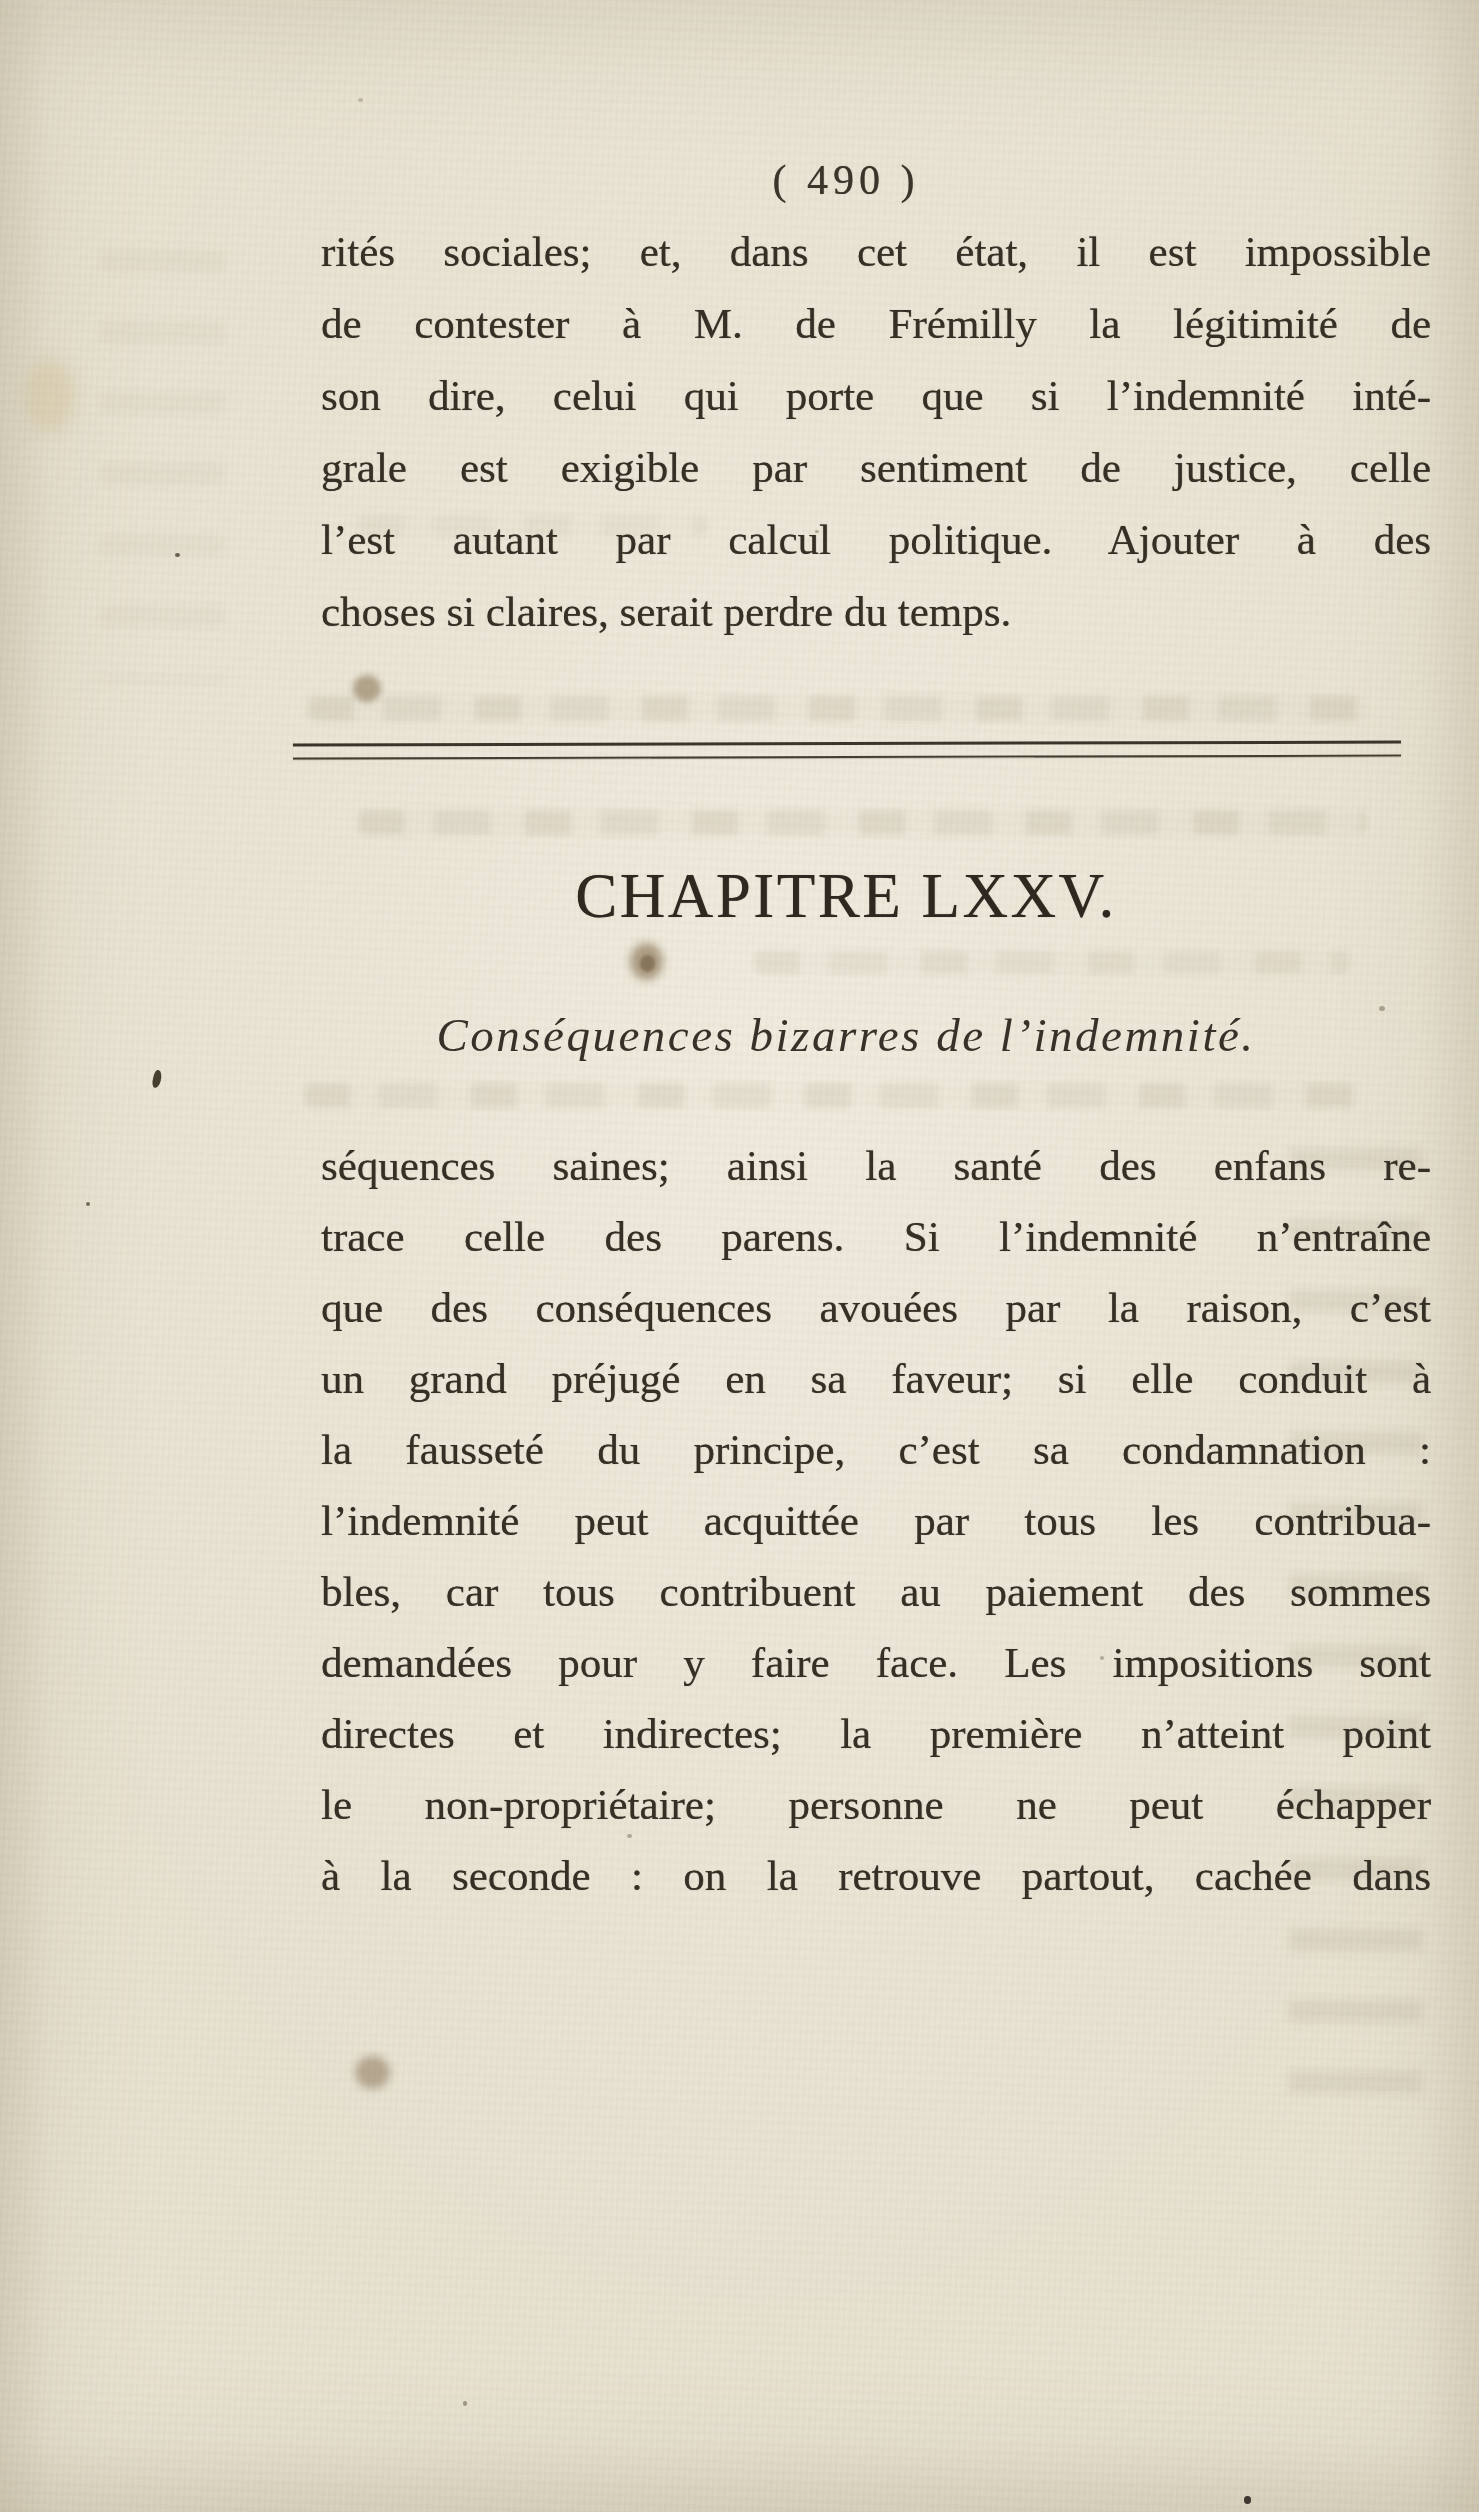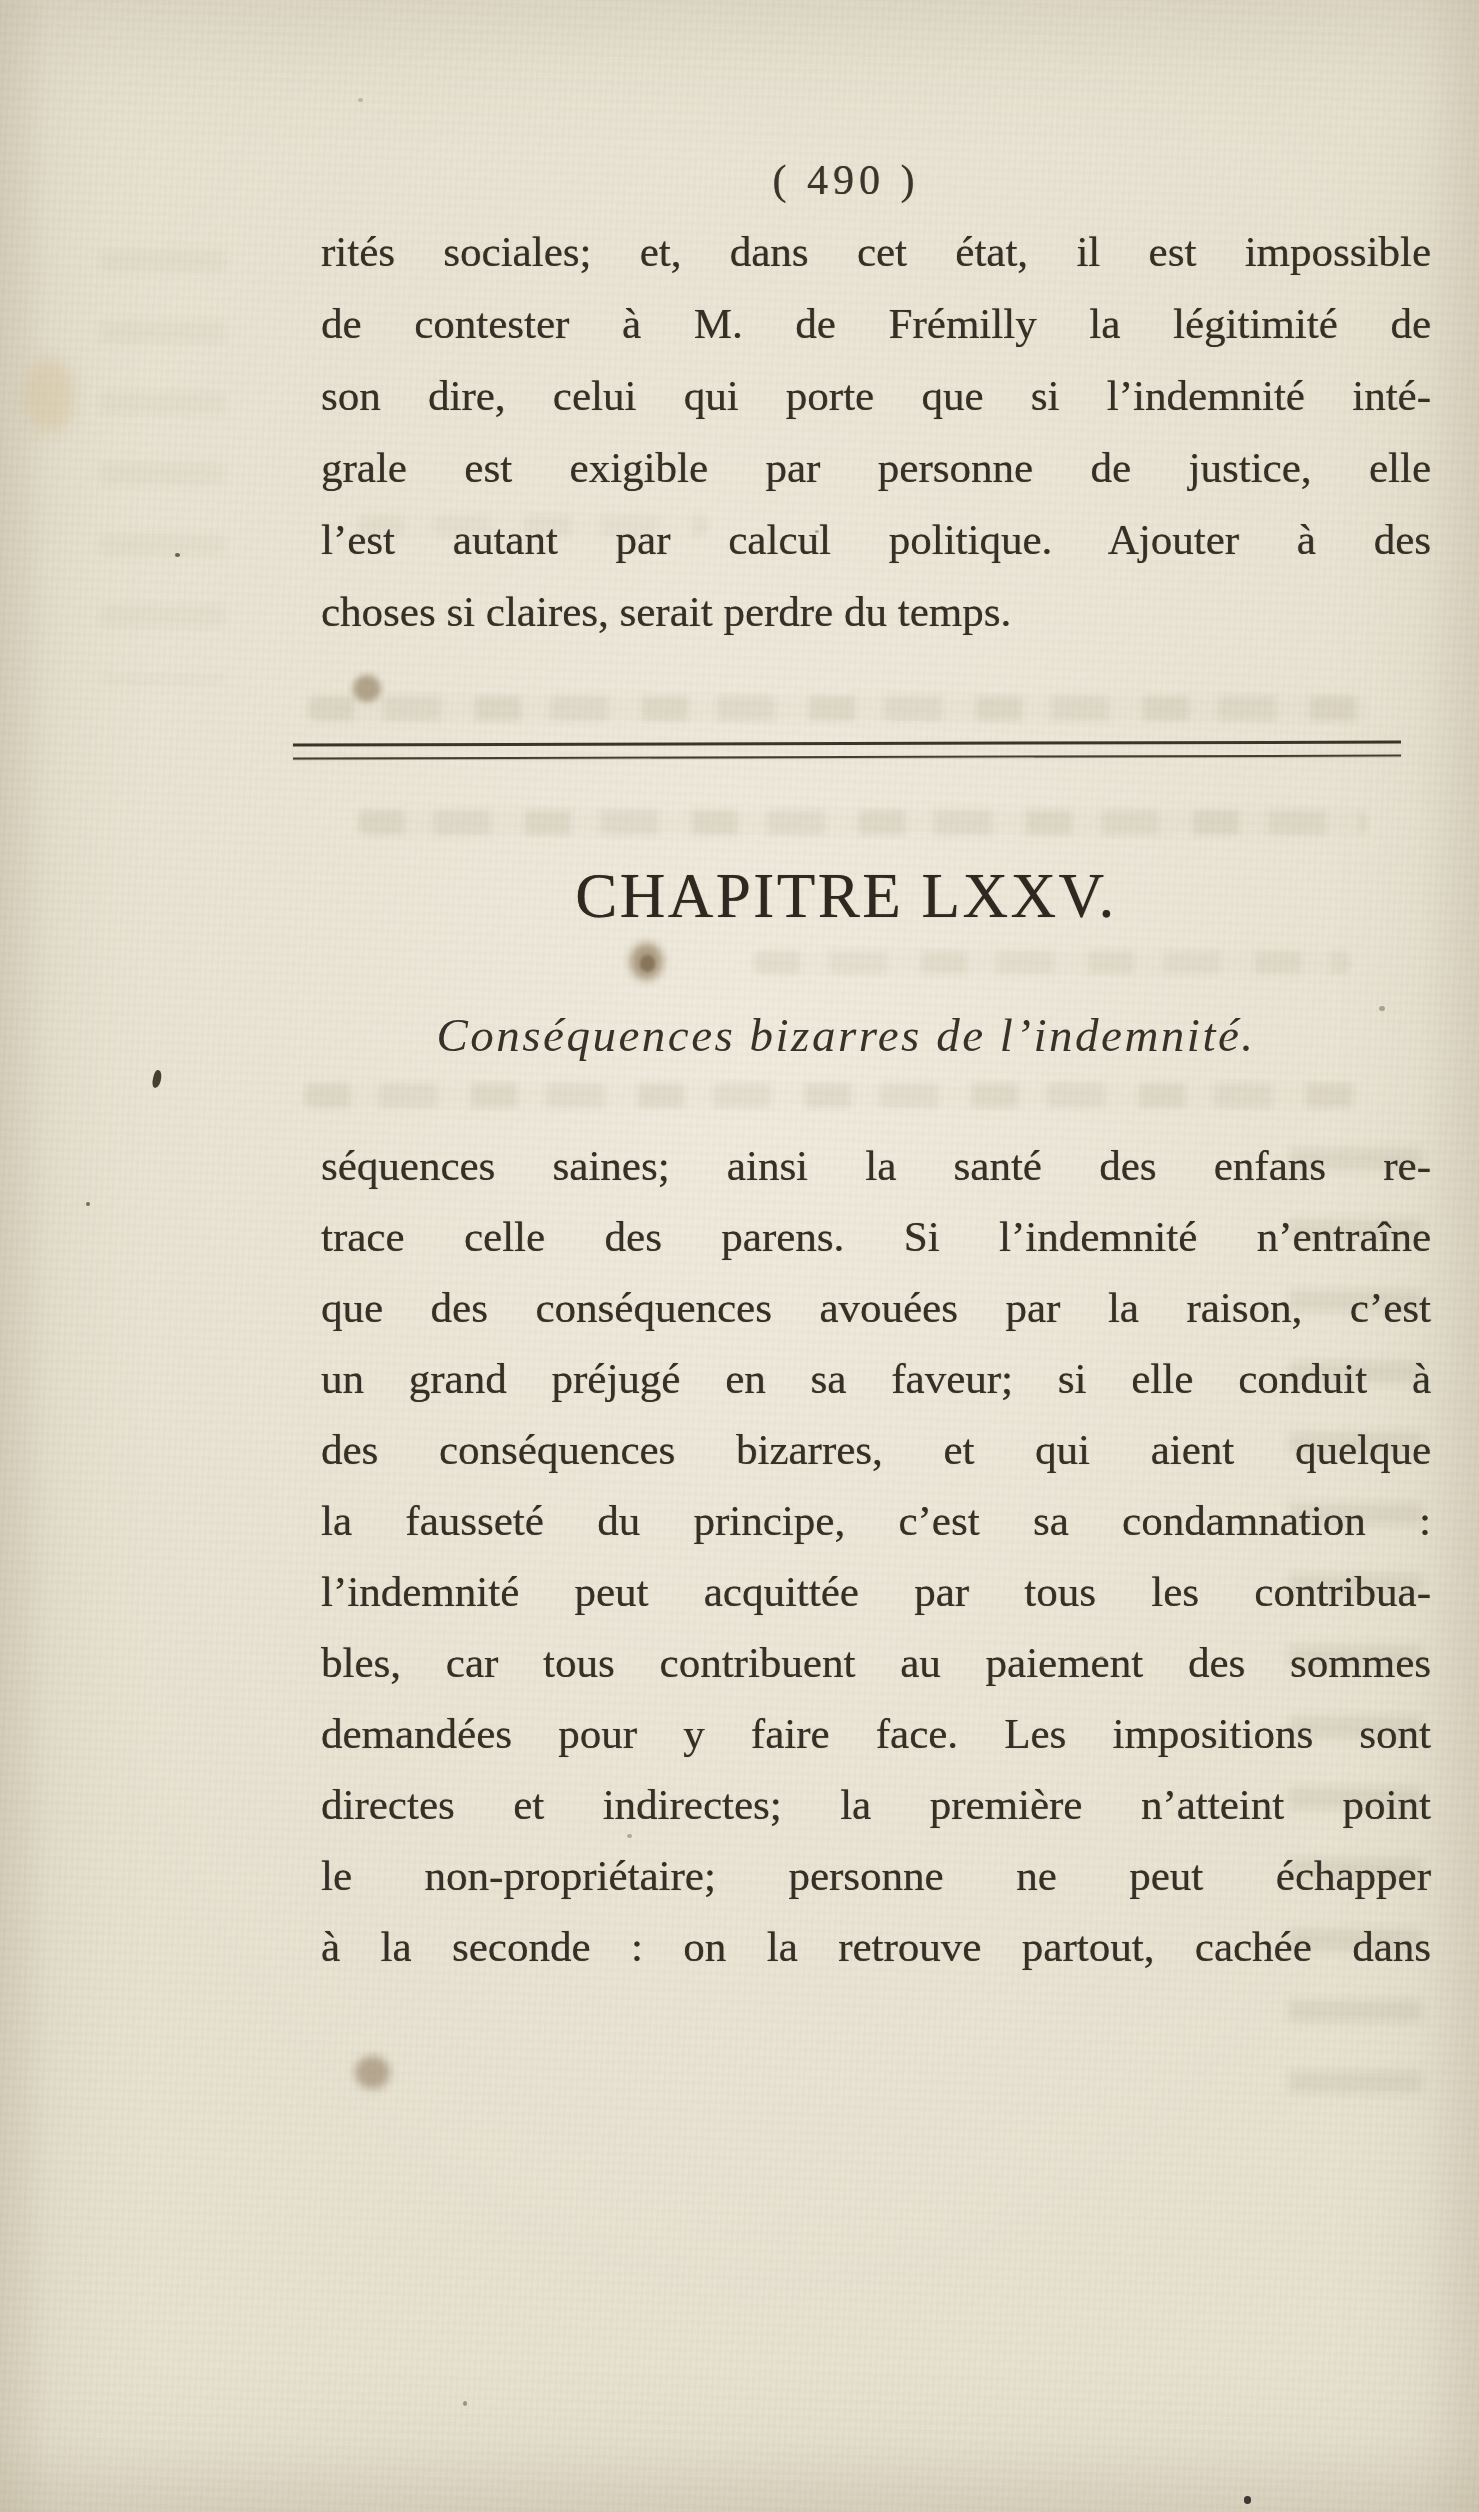--- a/index.html
+++ b/index.html
@@ -96,7 +96,7 @@
     <span class="textline">rités sociales; et, dans cet état, il est impossible</span>
     <span class="textline">de contester à M. de Frémilly la légitimité de</span>
     <span class="textline">son dire, celui qui porte que si l’indemnité inté-</span>
-    <span class="textline">grale est exigible par personne de justice, elle</span>
+    <span class="textline">grale est exigible par sentiment de justice, celle</span>
     <span class="textline">l’est autant par calcul politique. Ajouter à des</span>
     <span class="textline lastline">choses si claires, serait perdre du temps.</span>
   </div>

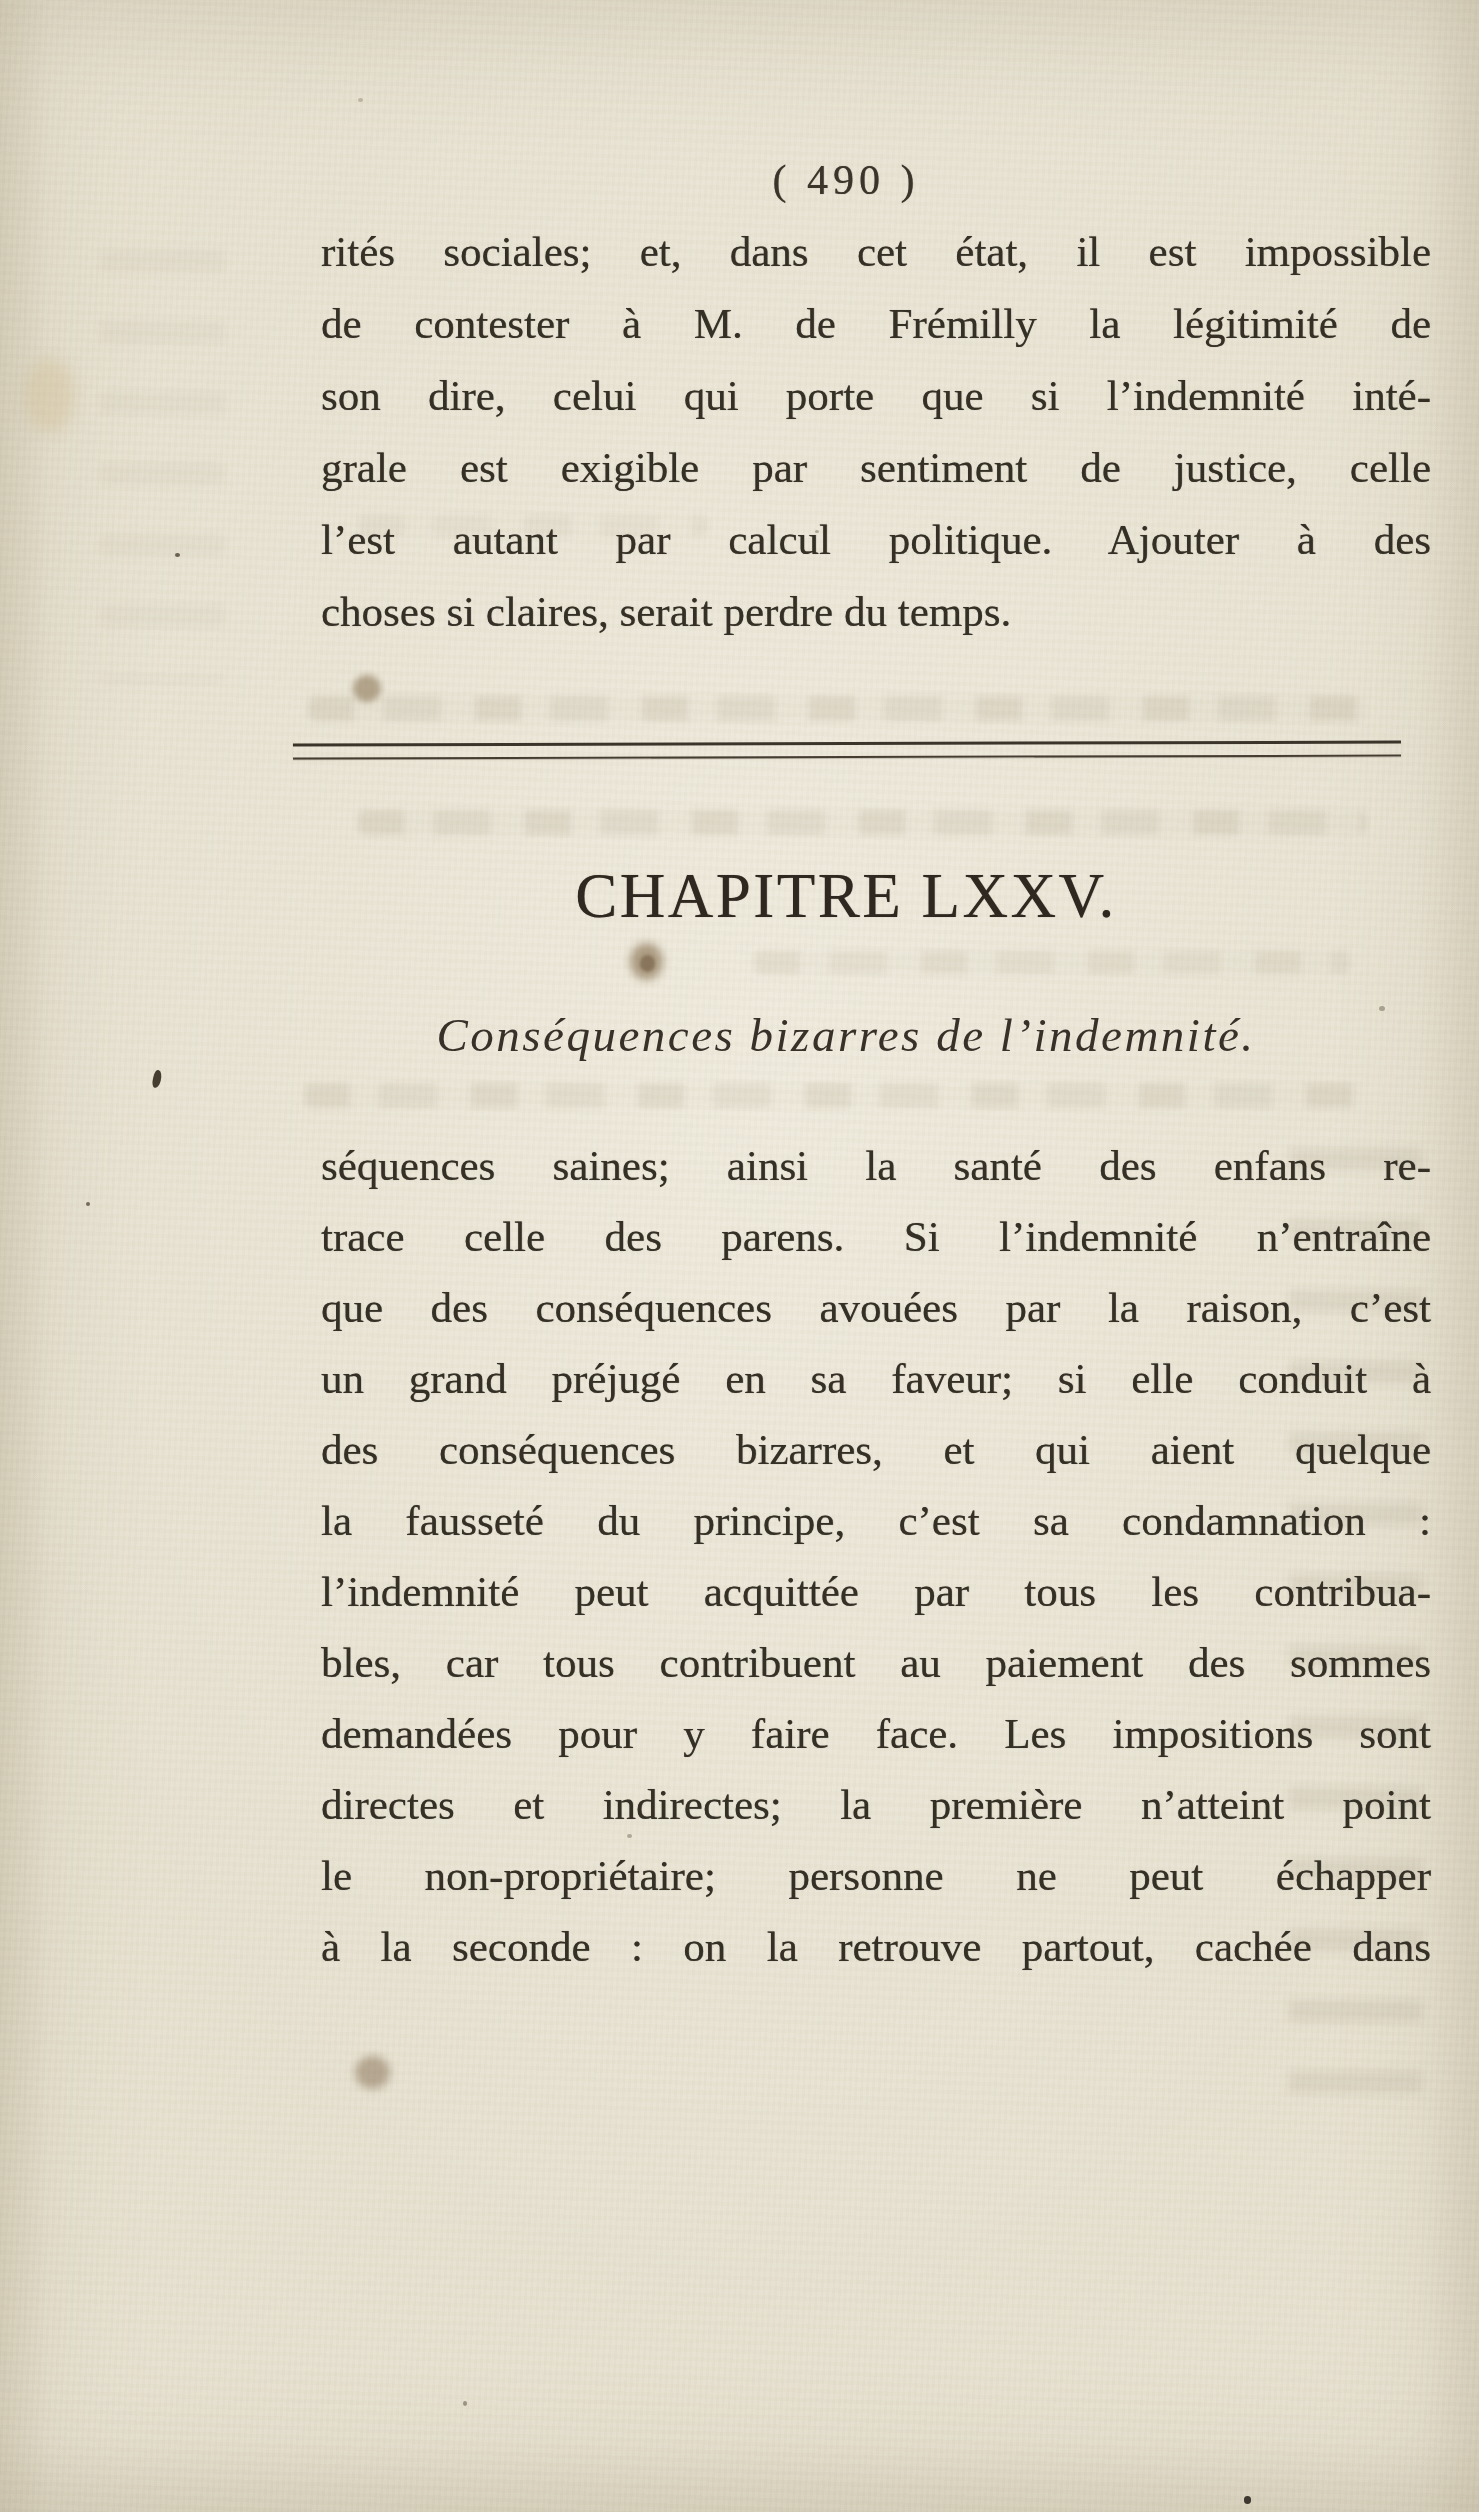--- a/index.html
+++ b/index.html
@@ -111,7 +111,6 @@
     <span class="textline">trace celle des parens. Si l’indemnité n’entraîne</span>
     <span class="textline">que des conséquences avouées par la raison, c’est</span>
     <span class="textline">un grand préjugé en sa faveur; si elle conduit à</span>
-    <span class="textline">des conséquences bizarres, et qui aient quelque</span>
     <span class="textline">la fausseté du principe, c’est sa condamnation :</span>
     <span class="textline">l’indemnité peut acquittée par tous les contribua-</span>
     <span class="textline">bles, car tous contribuent au paiement des sommes</span>

